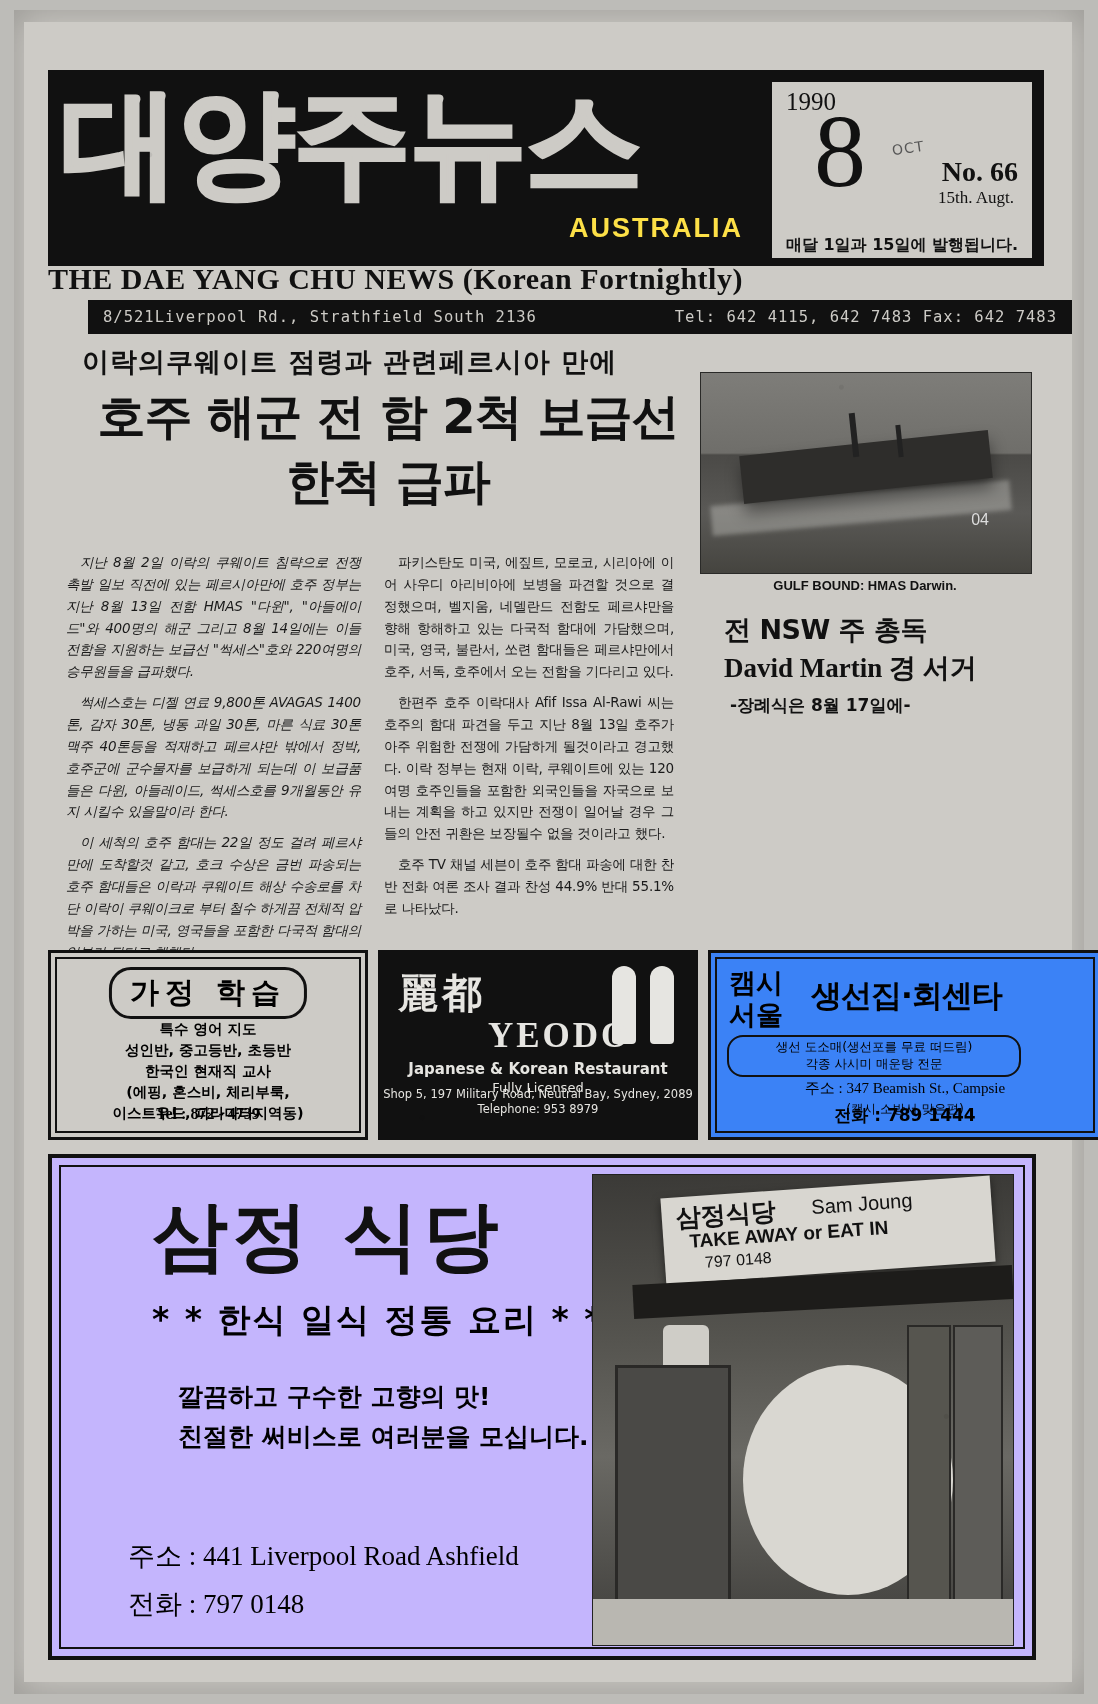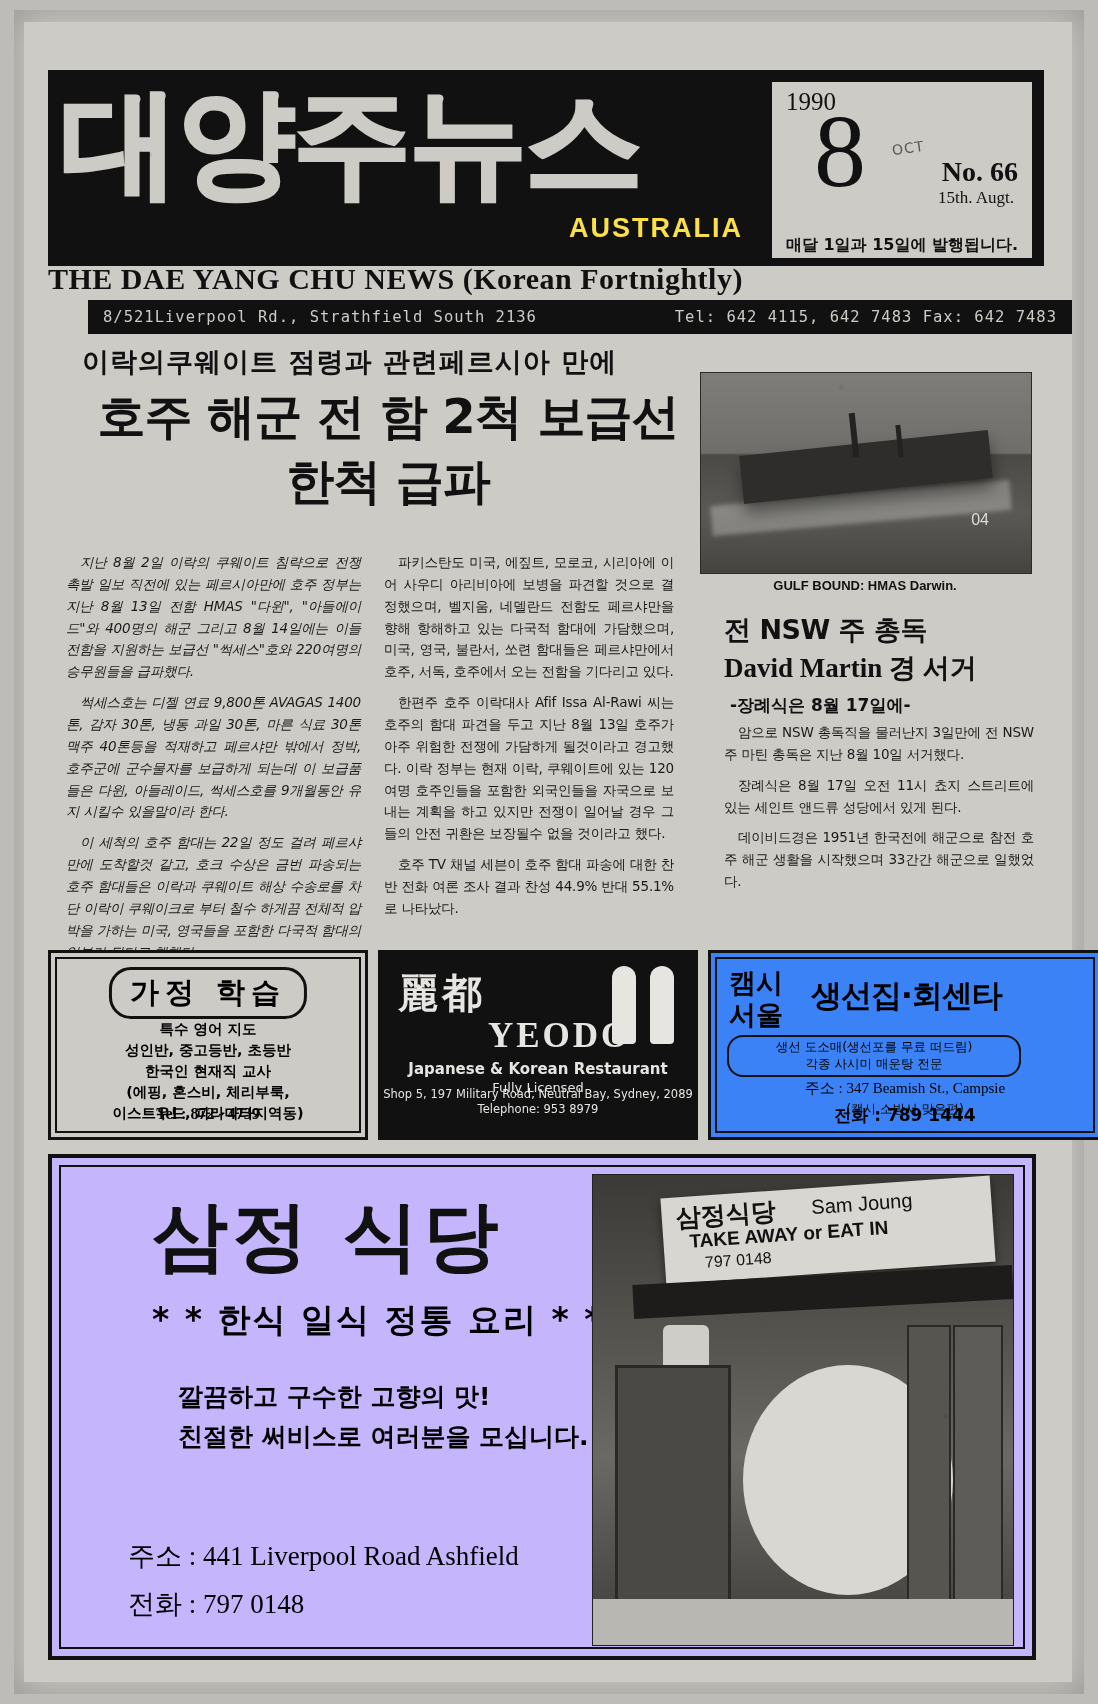--- a/index.html
+++ b/index.html
@@ -263,11 +263,6 @@
     <div class="story2-h1">전 NSW 주 총독</div>
     <div class="story2-h2">David Martin 경 서거</div>
     <div class="story2-sub">-장례식은 8월 17일에-</div>
-    <div class="col" id="col3">
-      <p>암으로 NSW 총독직을 물러난지 3일만에 전 NSW 주 마틴 총독은 지난 8월 10일 서거했다.</p>
-      <p>장례식은 8월 17일 오전 11시 쵸지 스트리트에 있는 세인트 앤드류 성당에서 있게 된다.</p>
-      <p>데이비드경은 1951년 한국전에 해군으로 참전 호주 해군 생활을 시작했으며 33간간 해군으로 일했었다.</p>
-    </div>
 
     <div class="ads">
 

